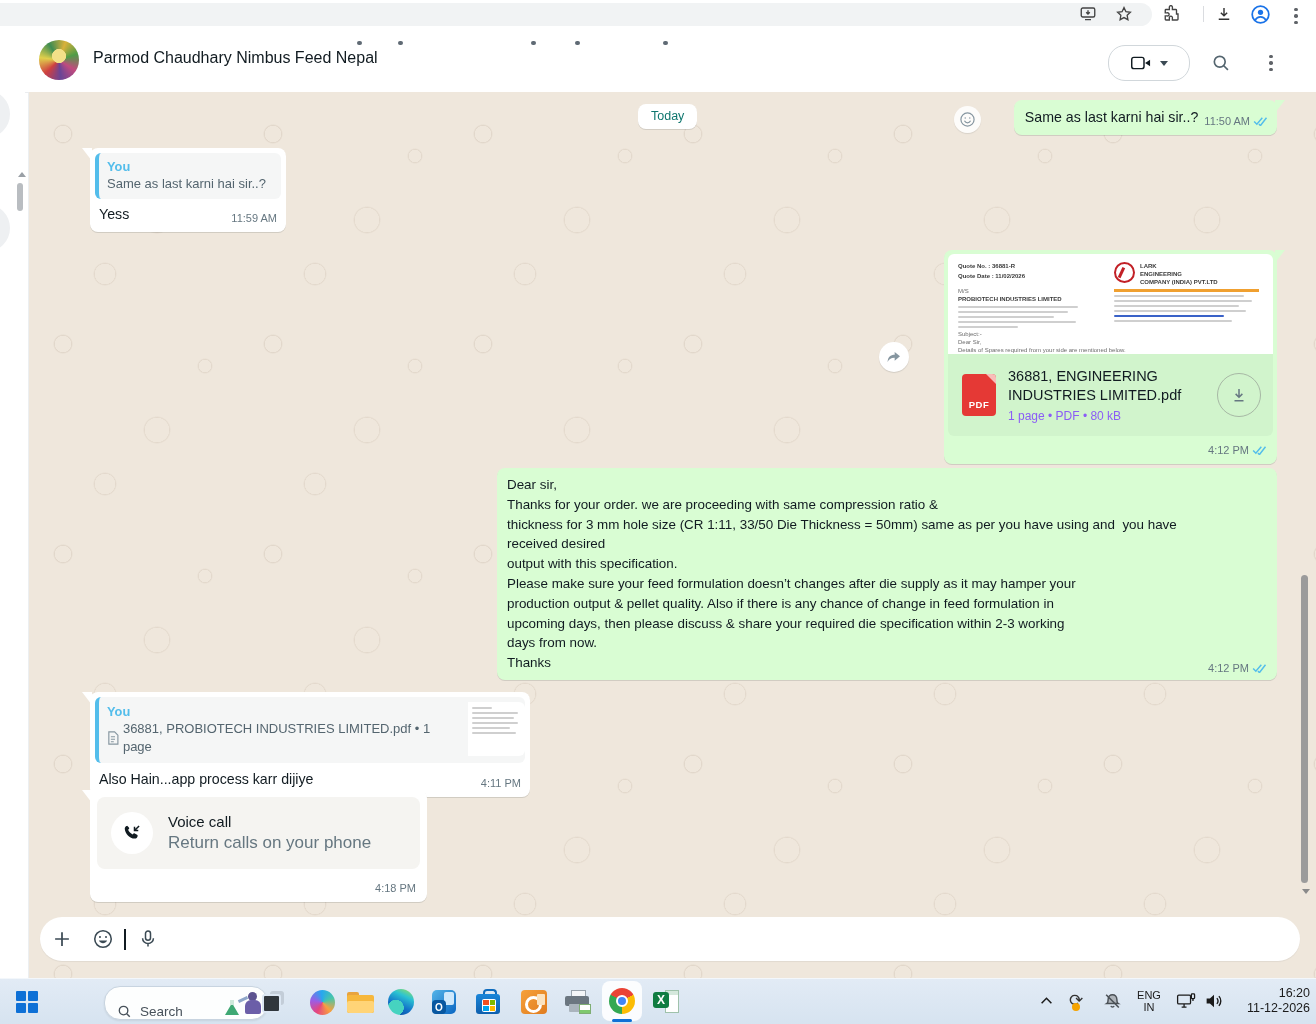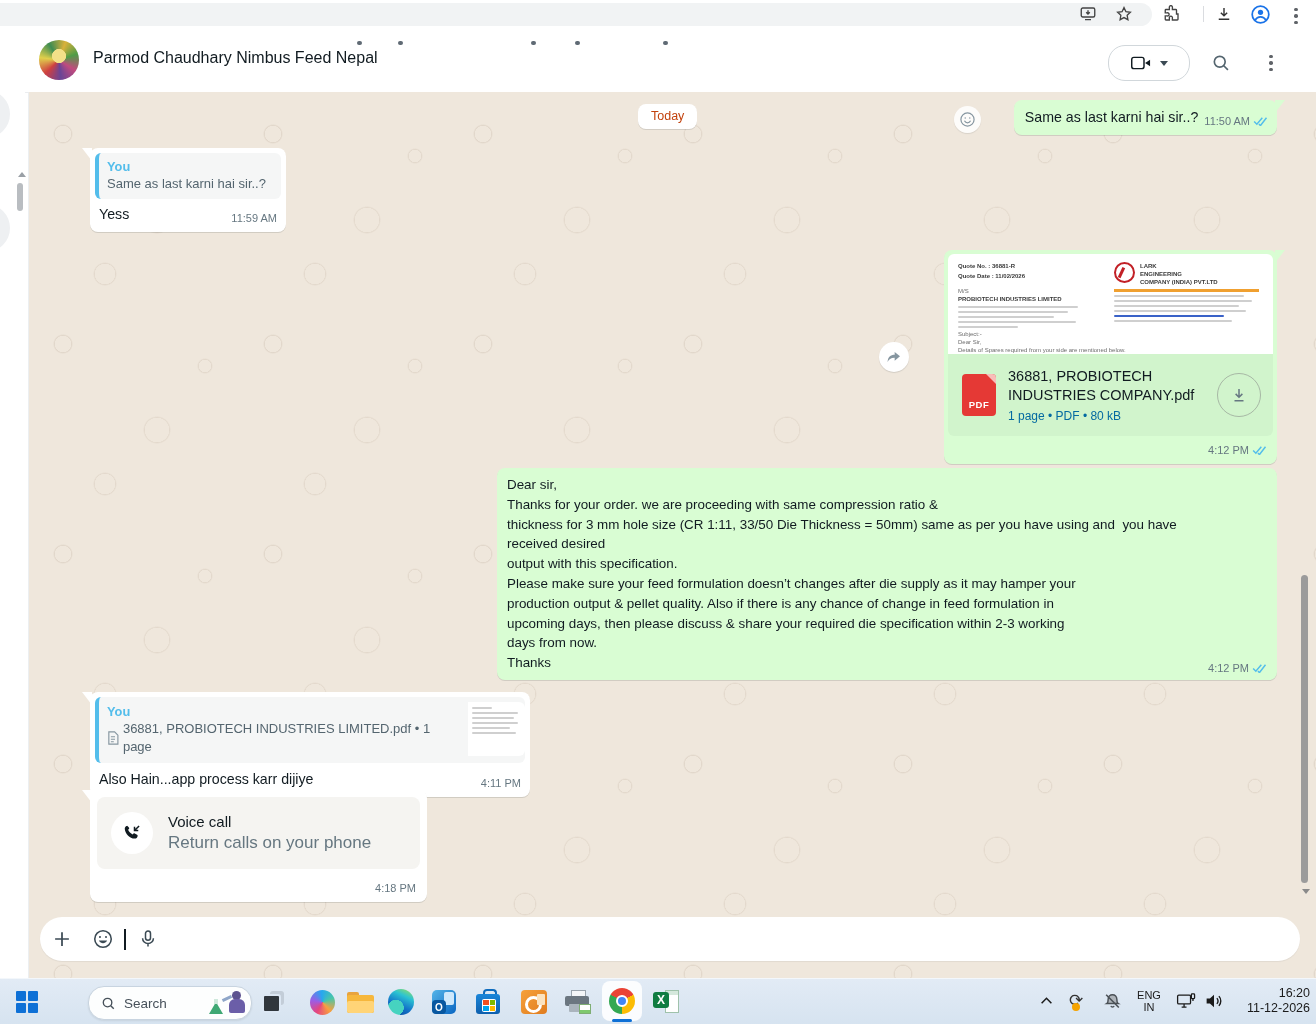--- a/index.html
+++ b/index.html
@@ -39,7 +39,7 @@
       radial-gradient(circle 8px at 176px 64px, transparent 6px, rgba(177,158,139,.2) 6.5px, transparent 8px),
       radial-gradient(circle 12px at 76px 182px, transparent 10px, rgba(177,158,139,.18) 10.5px, transparent 12px);
     background-size:210px 210px;}
-  .chip{left:609px;top:12px;height:25px;line-height:25px;padding:0 13px;background:#ffffff;border-radius:8px;font-size:12.5px;color:#c2410c;box-shadow:0 1px .5px rgba(11,20,26,.12);}
+  .chip{left:609px;top:12px;height:25px;line-height:25px;padding:0 13px;background:#ffffff;border-radius:8px;font-size:12.5px;color:#0f766e;box-shadow:0 1px .5px rgba(11,20,26,.12);}
 
   .bubble{position:absolute;border-radius:8px;box-shadow:0 1px .5px rgba(11,20,26,.13);}
   .out{background:#d9fdd3;}

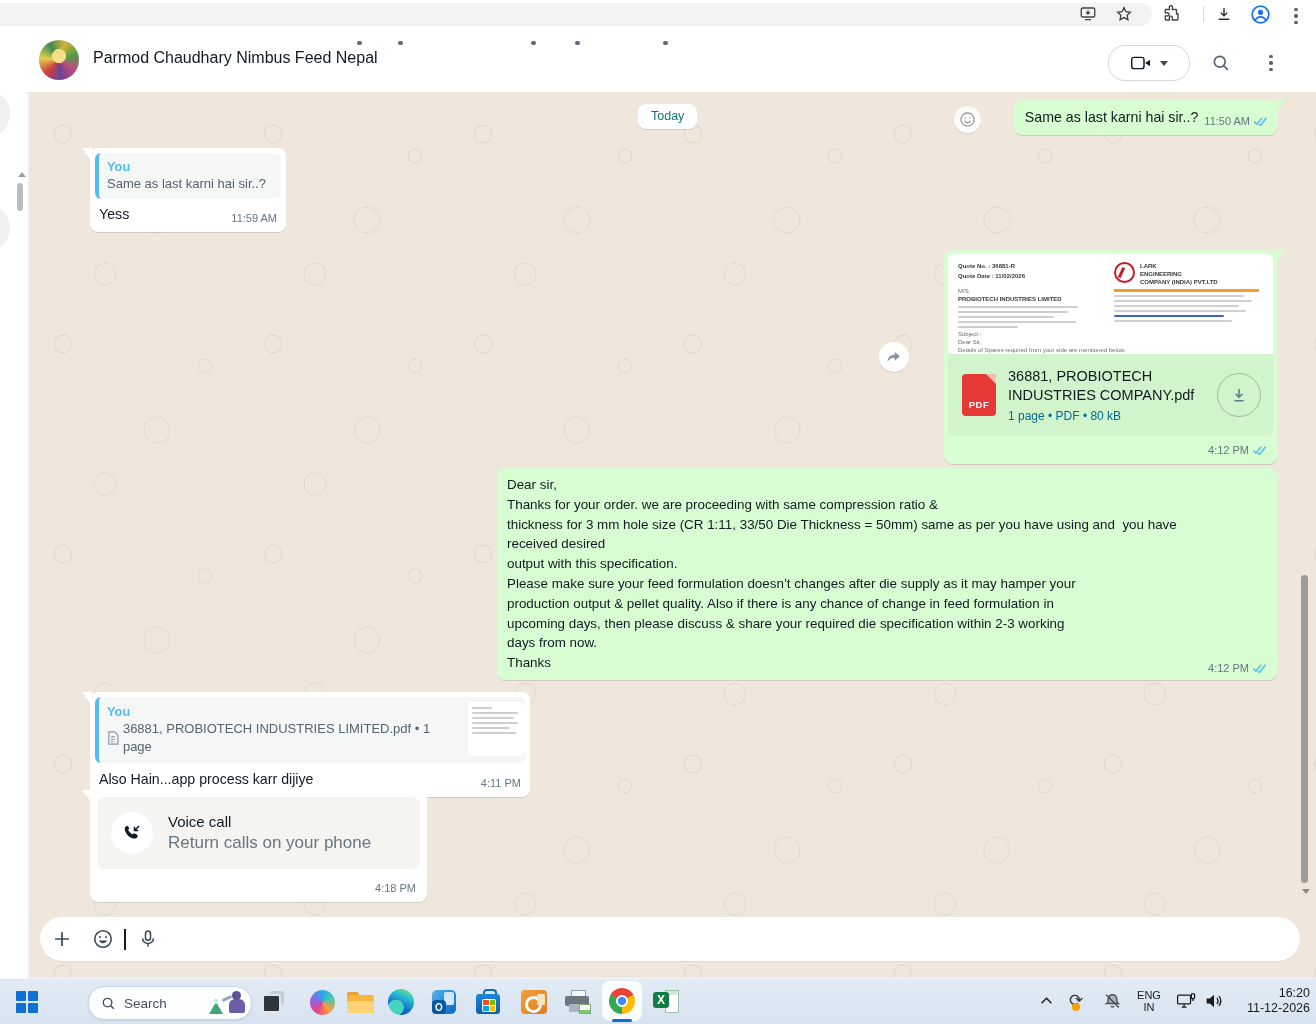--- a/index.html
+++ b/index.html
@@ -307,7 +307,7 @@
             <span>PDF</span>
           </div>
         <div style="flex:1;min-width:0;">
-          <div class="fname" style="max-width:205px;">36881, PROBIOTECH INDUSTRIES COMPANY.pdf</div>
+          <div class="fname" style="max-width:205px;">36881, ENGINEERING INDUSTRIES LIMITED.pdf</div>
           <div class="fmeta">1 page • PDF • 80 kB</div>
         </div>
         <div class="dl-btn">

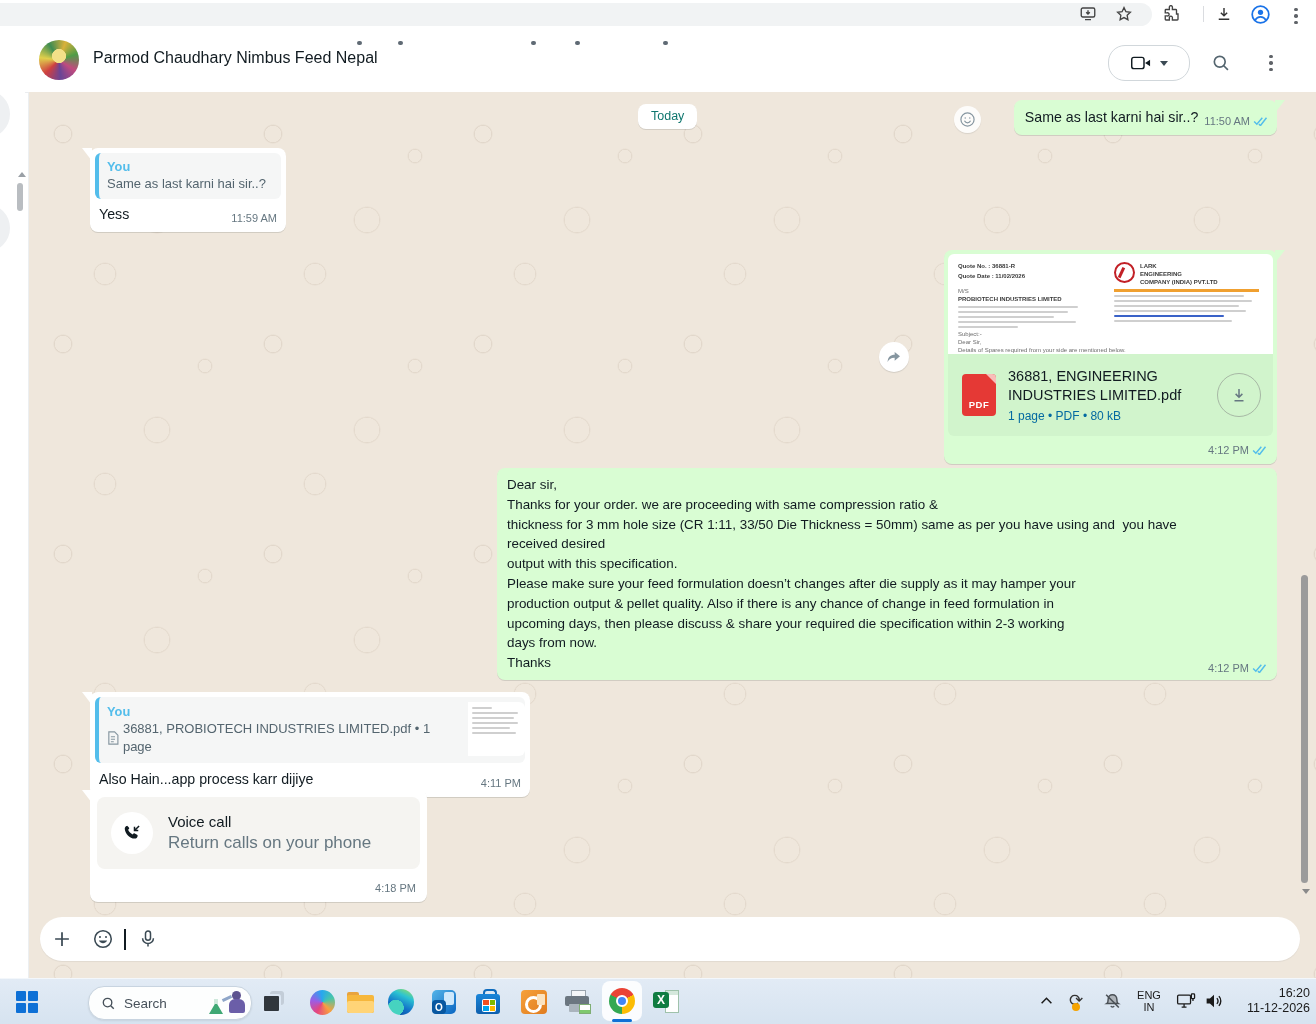--- a/index.html
+++ b/index.html
@@ -67,7 +67,7 @@
   .pdf-ico::before{content:"";position:absolute;top:0;right:0;border-style:solid;border-width:0 10px 10px 0;border-color:transparent #f8bdb9 transparent transparent;border-radius:0 4px 0 0;}
   .pdf-ico span{position:absolute;left:0;right:0;bottom:6px;text-align:center;font-size:9.5px;font-weight:bold;color:#fff;letter-spacing:.5px;}
   .fname{font-size:14.5px;color:#111b21;line-height:19px;}
-  .fmeta{font-size:12px;color:#0369a1;margin-top:4px;}
+  .fmeta{font-size:12px;color:#8b5cf6;margin-top:4px;}
   .dl-btn{width:42px;height:42px;border-radius:50%;border:1.6px solid #a7b8a5;display:flex;align-items:center;justify-content:center;flex:0 0 auto;cursor:pointer;}
   .fwd-btn{left:850px;top:92px;width:30px;height:30px;border-radius:50%;background:#ffffff;display:flex;align-items:center;justify-content:center;cursor:pointer;box-shadow:0 1px 1px rgba(11,20,26,.12);}
   .time-row{text-align:right;padding:4px 10px 6px 0;}

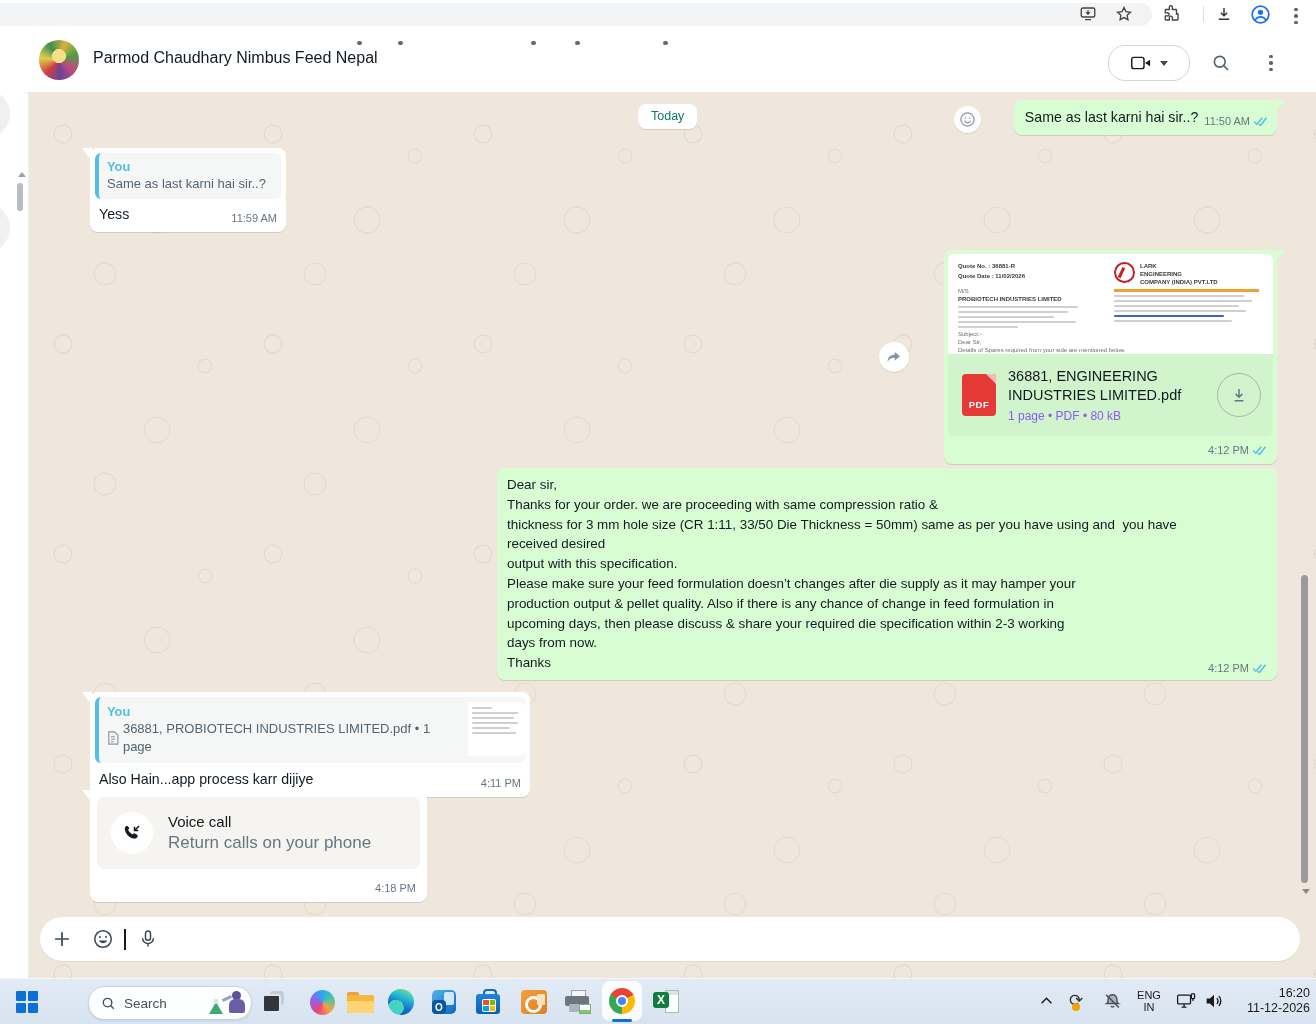--- a/index.html
+++ b/index.html
@@ -95,7 +95,7 @@
   .taskbar{left:0;top:978px;width:1316px;height:46px;background:linear-gradient(#e2ebf5,#d6e3f0);border-top:1px solid rgba(255,255,255,.7);}
   .win-logo{left:16px;top:12px;width:22px;height:22px;display:grid;grid-template-columns:10px 10px;grid-template-rows:10px 10px;gap:2px;cursor:pointer;}
   .win-logo i{background:#0e70d6;border-radius:1px;}
-  .tsearch{left:88px;top:7px;width:162px;height:32px;border-radius:16px;background:#fdfefe;border:1px solid #c8d4e0;box-shadow:0 1px 2px rgba(0,0,0,.08);display:flex;align-items:center;cursor:pointer;overflow:hidden;}
+  .tsearch{left:104px;top:7px;width:162px;height:32px;border-radius:16px;background:#fdfefe;border:1px solid #c8d4e0;box-shadow:0 1px 2px rgba(0,0,0,.08);display:flex;align-items:flex-end;cursor:pointer;overflow:hidden;}
   .tsearch-txt{font-size:13.5px;color:#47515a;margin-left:8px;flex:1;}
   .hl-img{position:relative;width:48px;height:30px;margin-right:2px;flex:0 0 auto;}
   .flask{position:absolute;left:8px;bottom:4px;width:0;height:0;border-left:7px solid transparent;border-right:7px solid transparent;border-bottom:12px solid #3fa874;}

